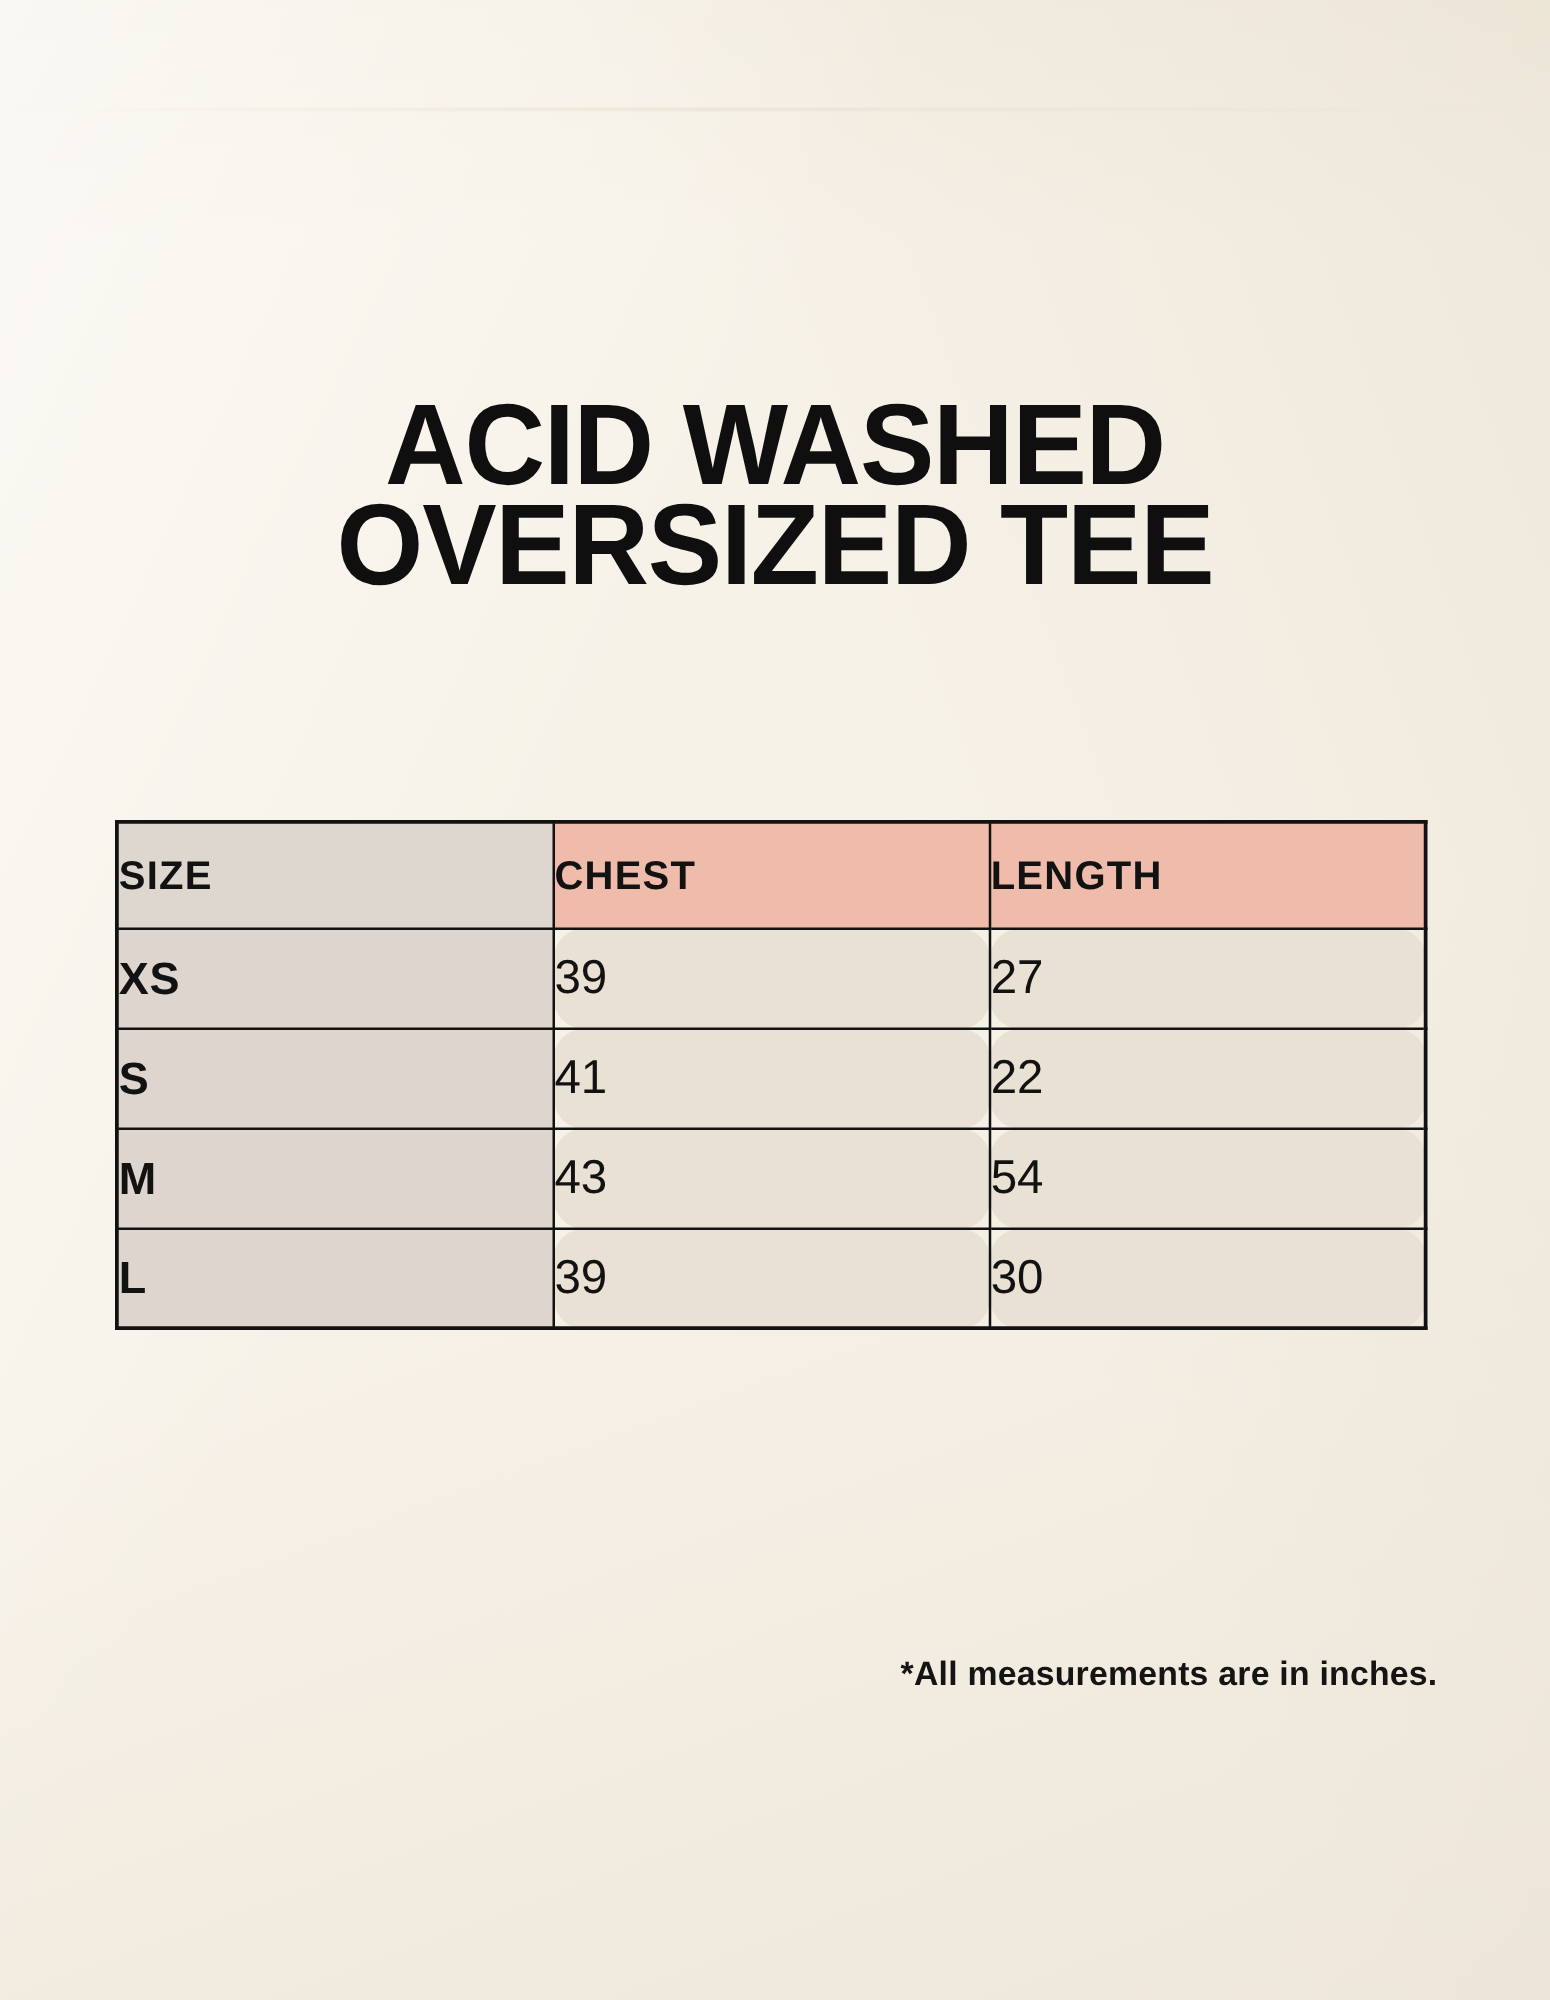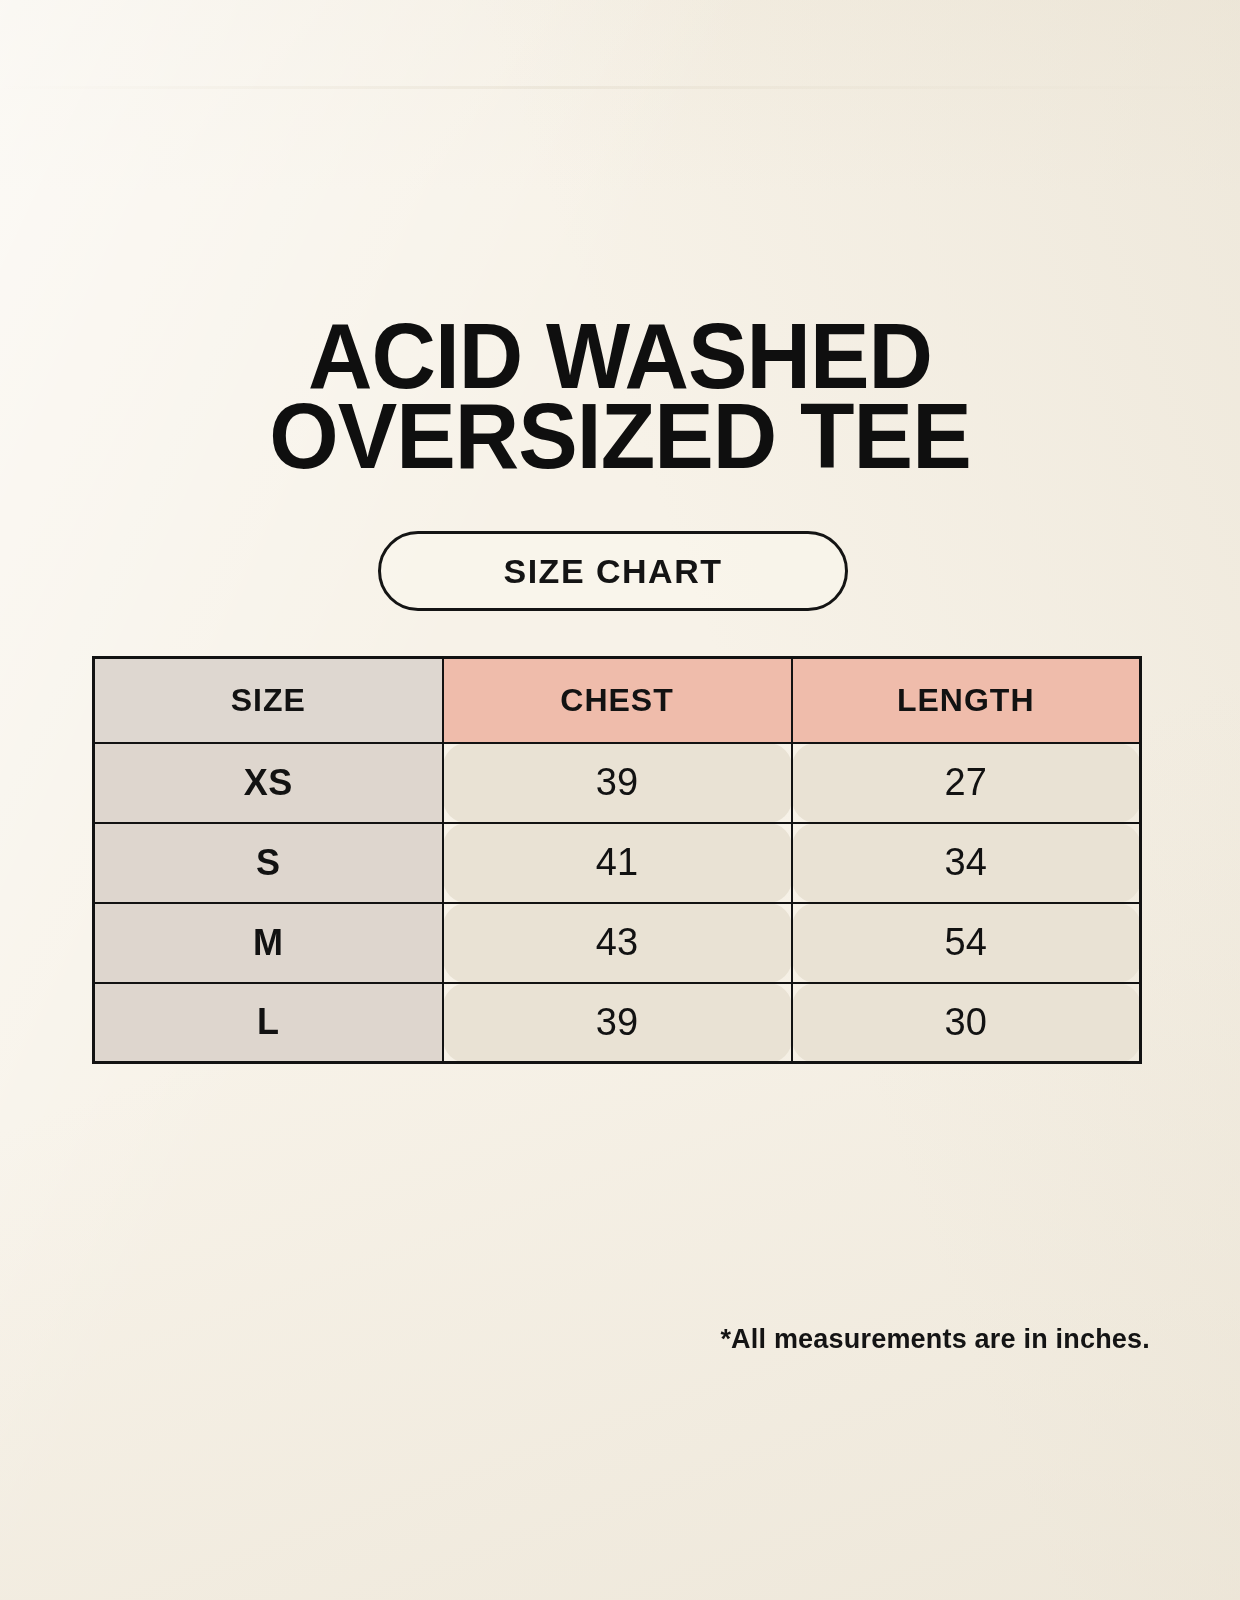--- a/index.html
+++ b/index.html
@@ -115,9 +115,6 @@
     <div>OVERSIZED TEE</div>
   </div>
 
-  <div class="pill">
-    <span>SIZE CHART</span>
-  </div>
 
   <table class="size-table">
     <thead>

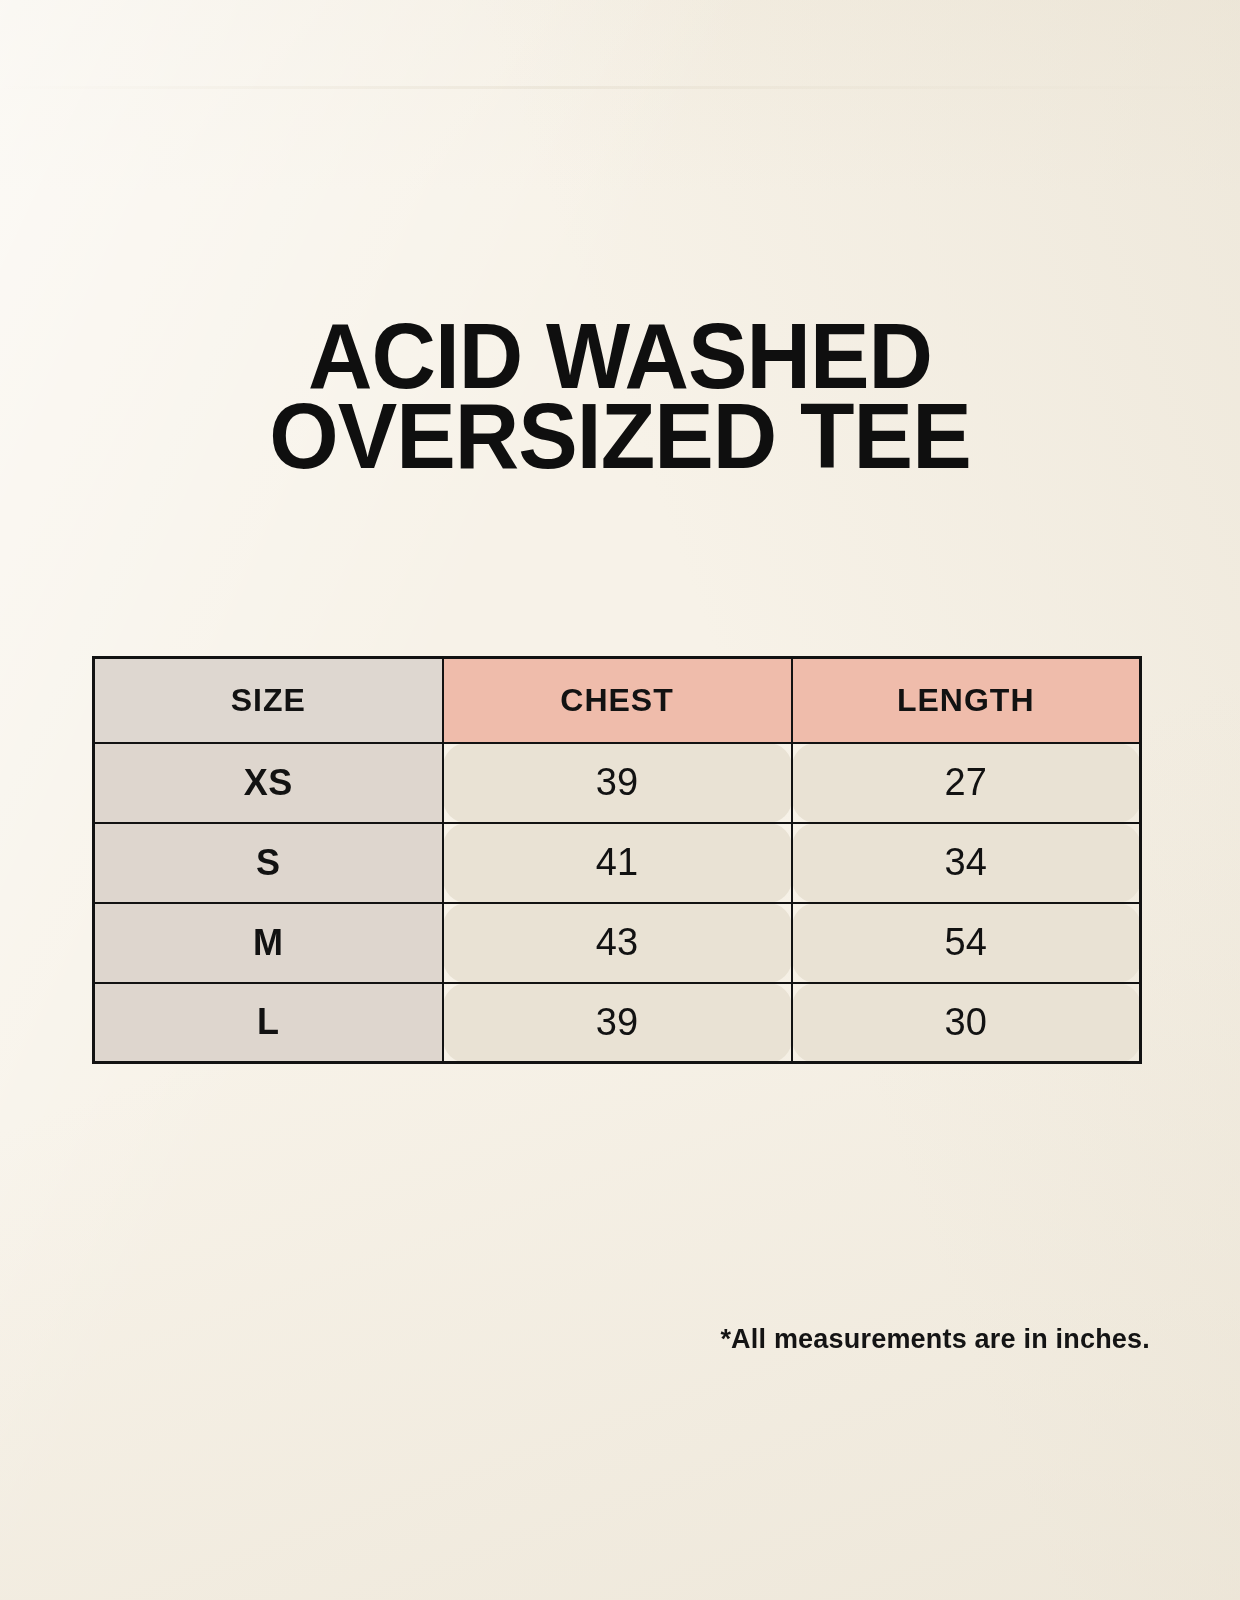--- a/index.html
+++ b/index.html
@@ -72,7 +72,7 @@
   }
   .size-table th,.size-table td{
     border:2.5px solid var(--grid-border);
-    text-align:center;
+    text-align:left;
     vertical-align:middle;
   }
   .size-table th{

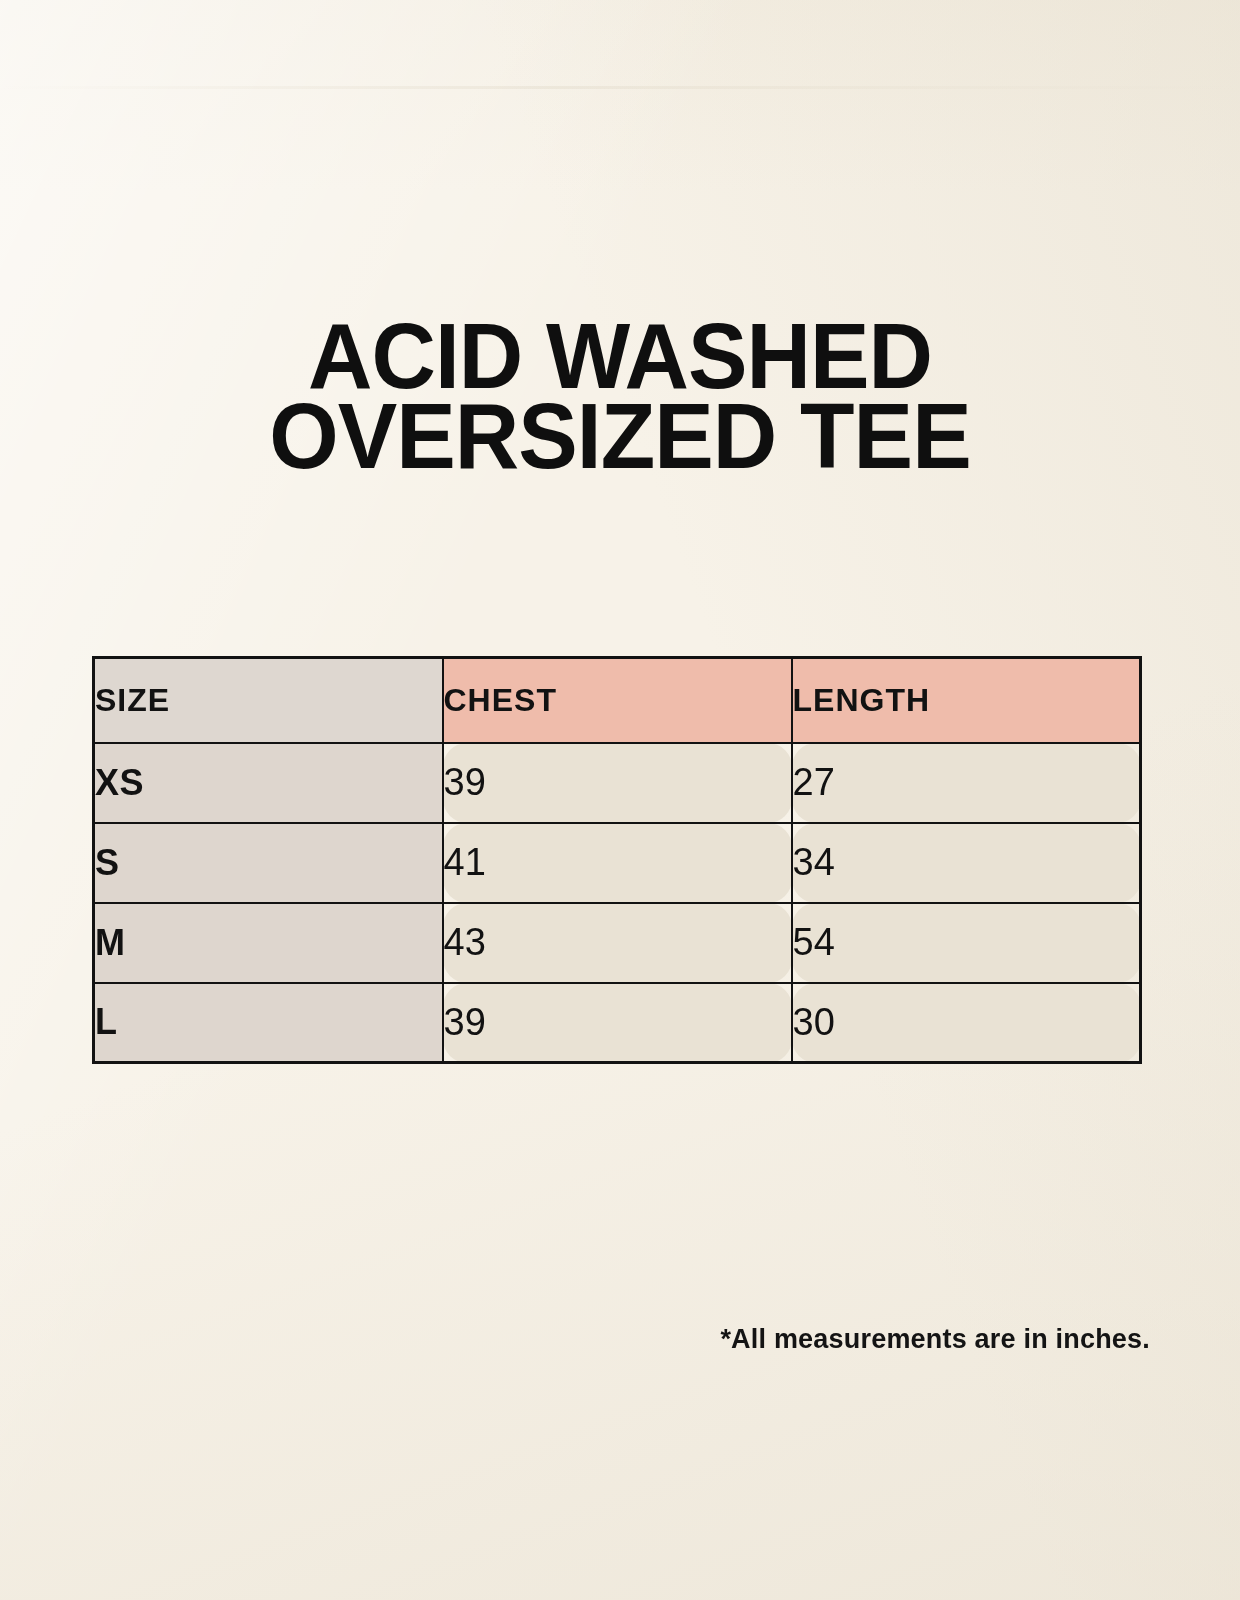--- a/index.html
+++ b/index.html
@@ -133,7 +133,7 @@
       <tr>
         <td class="cell-size">S</td>
         <td class="cell-measure">41</td>
-        <td class="cell-measure">34</td>
+        <td class="cell-measure">22</td>
       </tr>
       <tr>
         <td class="cell-size">M</td>

